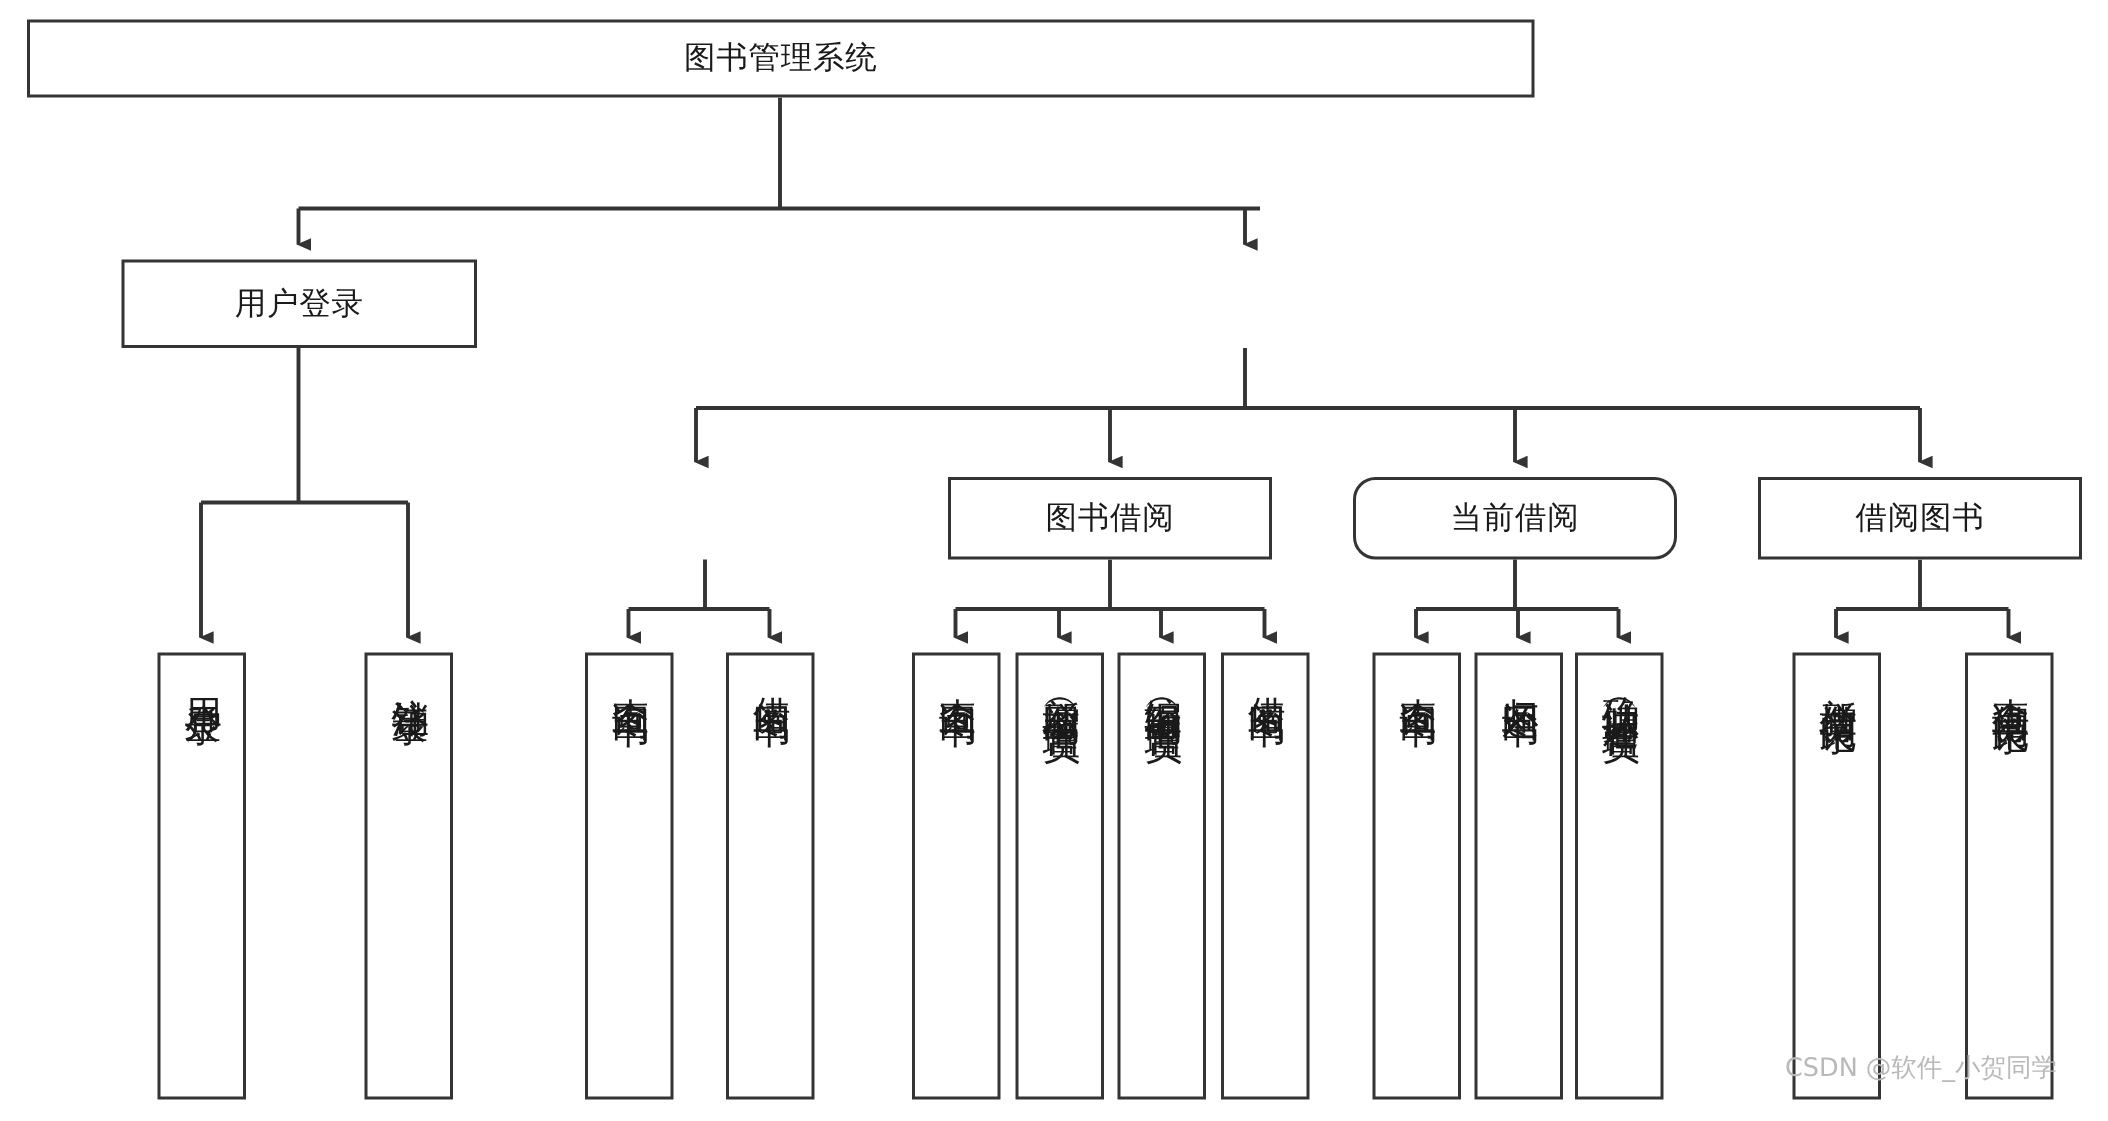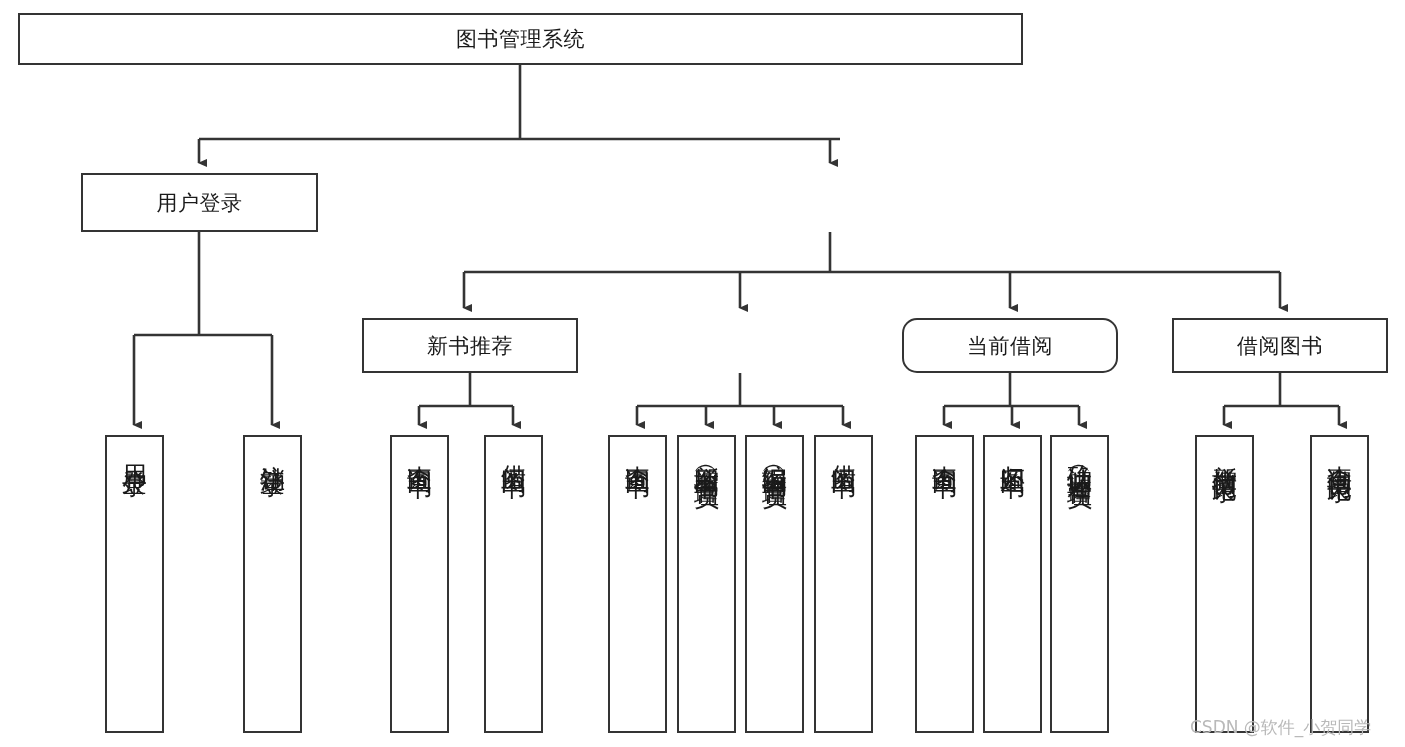--- a/index.html
+++ b/index.html
@@ -131,9 +131,6 @@
     <span class="node-label">用户登录</span>
   </div>
 
-  <div class="node horiz" style="left: 362px; top: 318px; width: 216px; height: 55px;">
-    <span class="node-label">新书推荐</span>
-  </div>
   <div class="node horiz" style="left: 902px; top: 318px; width: 216px; height: 55px; border-radius: 15px;">
     <span class="node-label">当前借阅</span>
   </div>

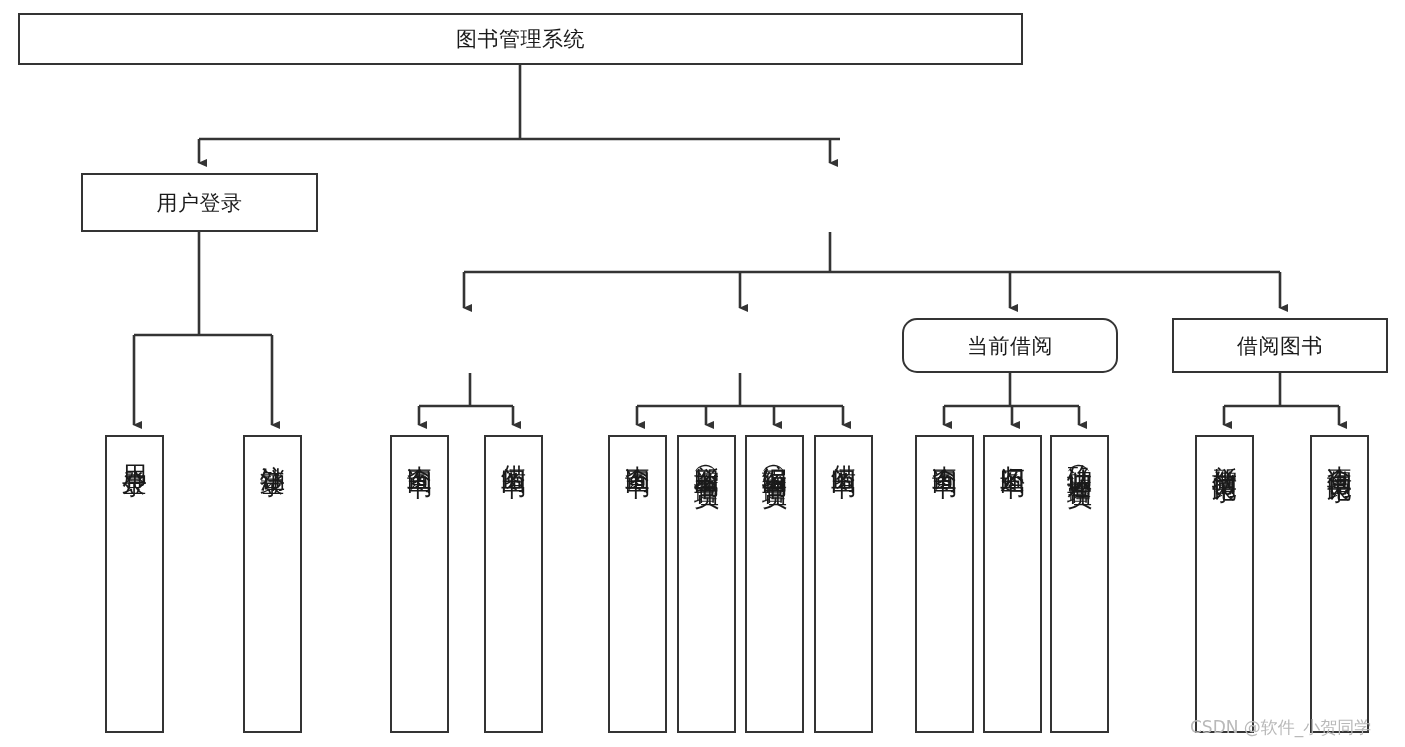--- a/index.html
+++ b/index.html
@@ -131,6 +131,9 @@
     <span class="node-label">用户登录</span>
   </div>
 
+  <div class="node horiz" style="left: 632px; top: 318px; width: 216px; height: 55px;">
+    <span class="node-label">图书借阅</span>
+  </div>
   <div class="node horiz" style="left: 902px; top: 318px; width: 216px; height: 55px; border-radius: 15px;">
     <span class="node-label">当前借阅</span>
   </div>

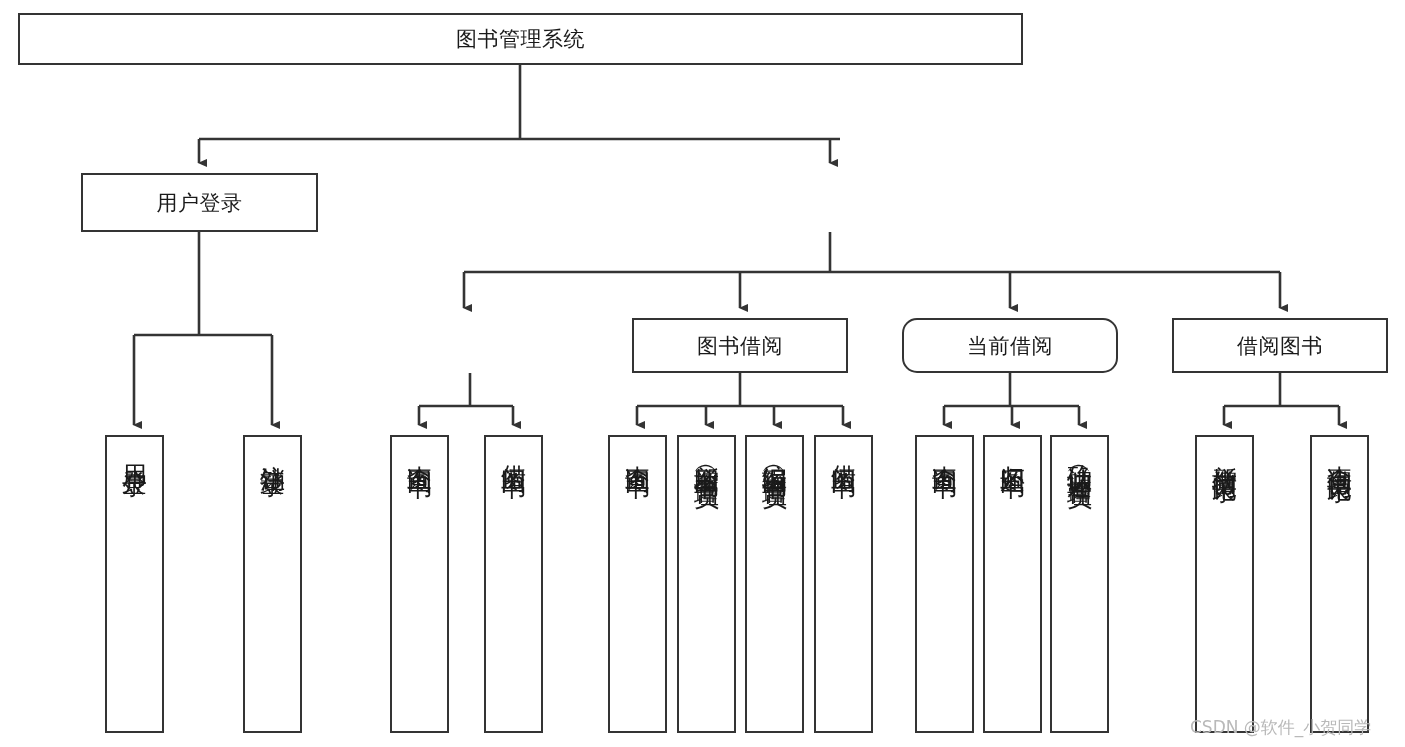--- a/index.html
+++ b/index.html
@@ -60,7 +60,7 @@
   #watermark {
     position: absolute;
     left: 1190px;
-    top: 716px;
+    top: 700px;
     font-size: 17px;
     color: #b9b9b9;
     white-space: nowrap;

